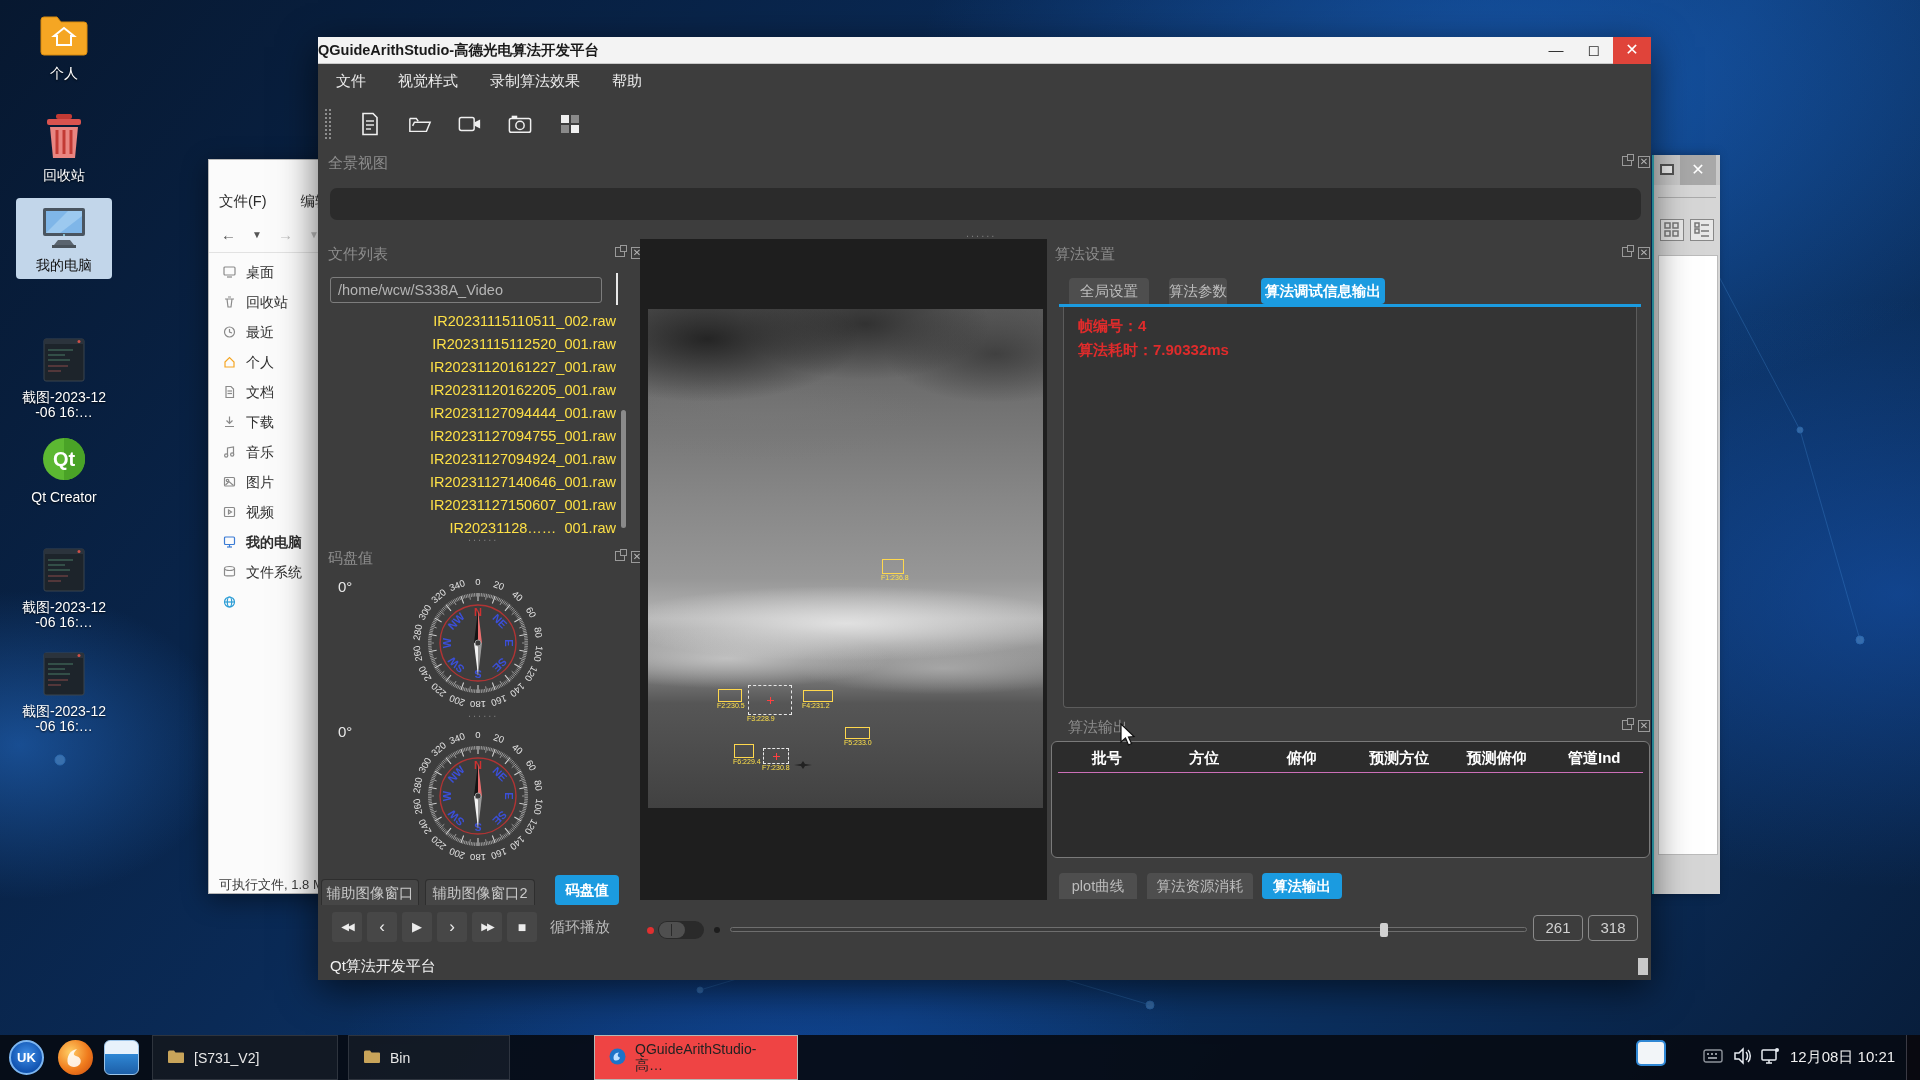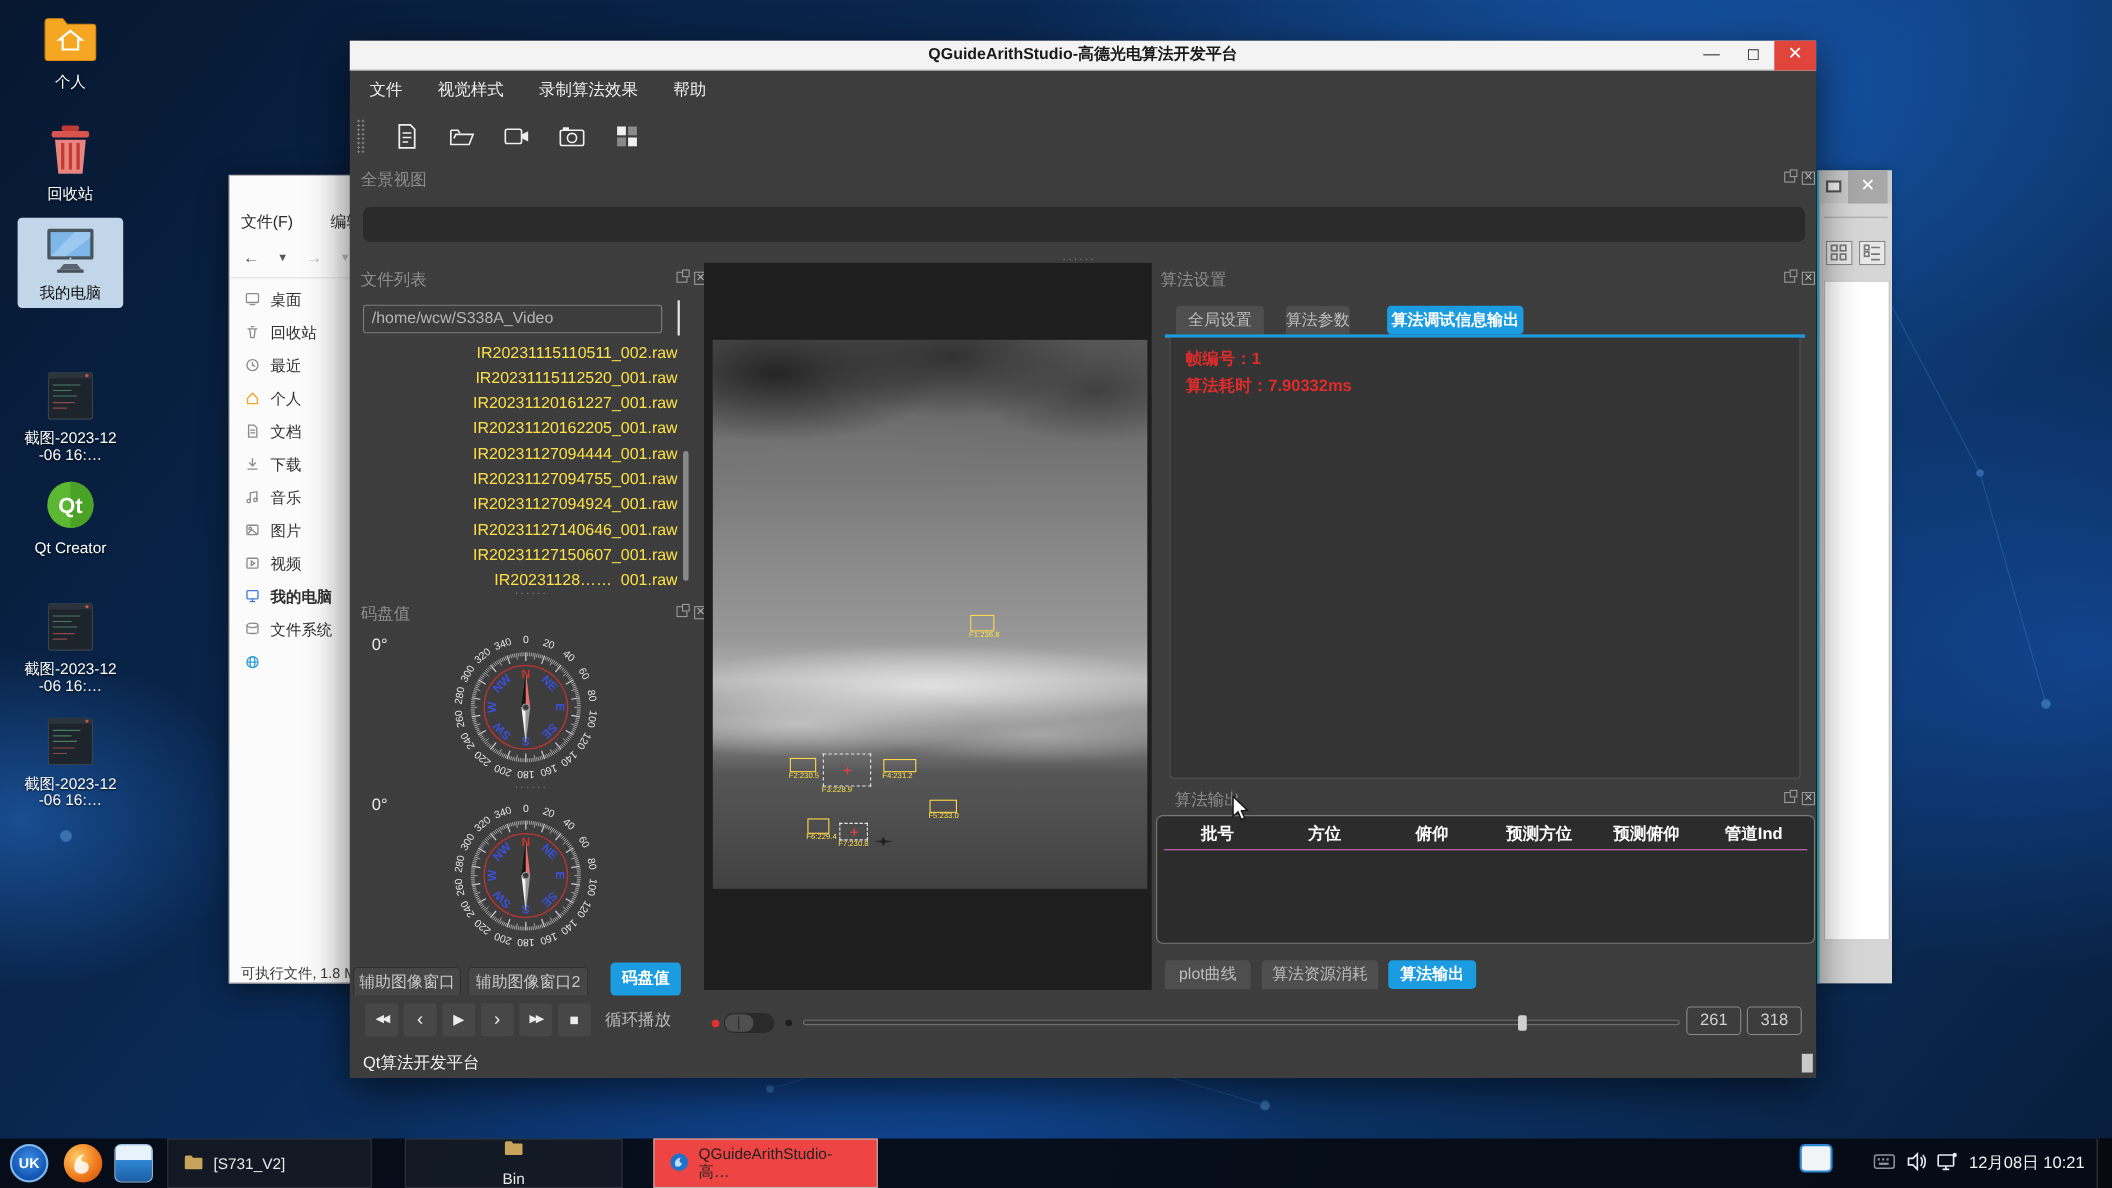--- a/index.html
+++ b/index.html
@@ -55,7 +55,7 @@
     box-shadow:0 10px 36px rgba(0,0,0,.6); }
   #titlebar { position:absolute; left:0; top:0; width:100%; height:27px; background:#f3f3f3;
     border-bottom:1px solid #c9c9c9; }
-  #title { position:absolute; left:0; top:0; width:100%; text-align:center; line-height:27px;
+  #title { position:absolute; left:0; top:0; width:100%; line-height:27px;
     font-size:14.5px; font-weight:bold; color:#1a1a1a; }
   .wbtn { position:absolute; top:0; width:38px; height:27px; text-align:center; line-height:25px;
     color:#333; font-size:15px; }

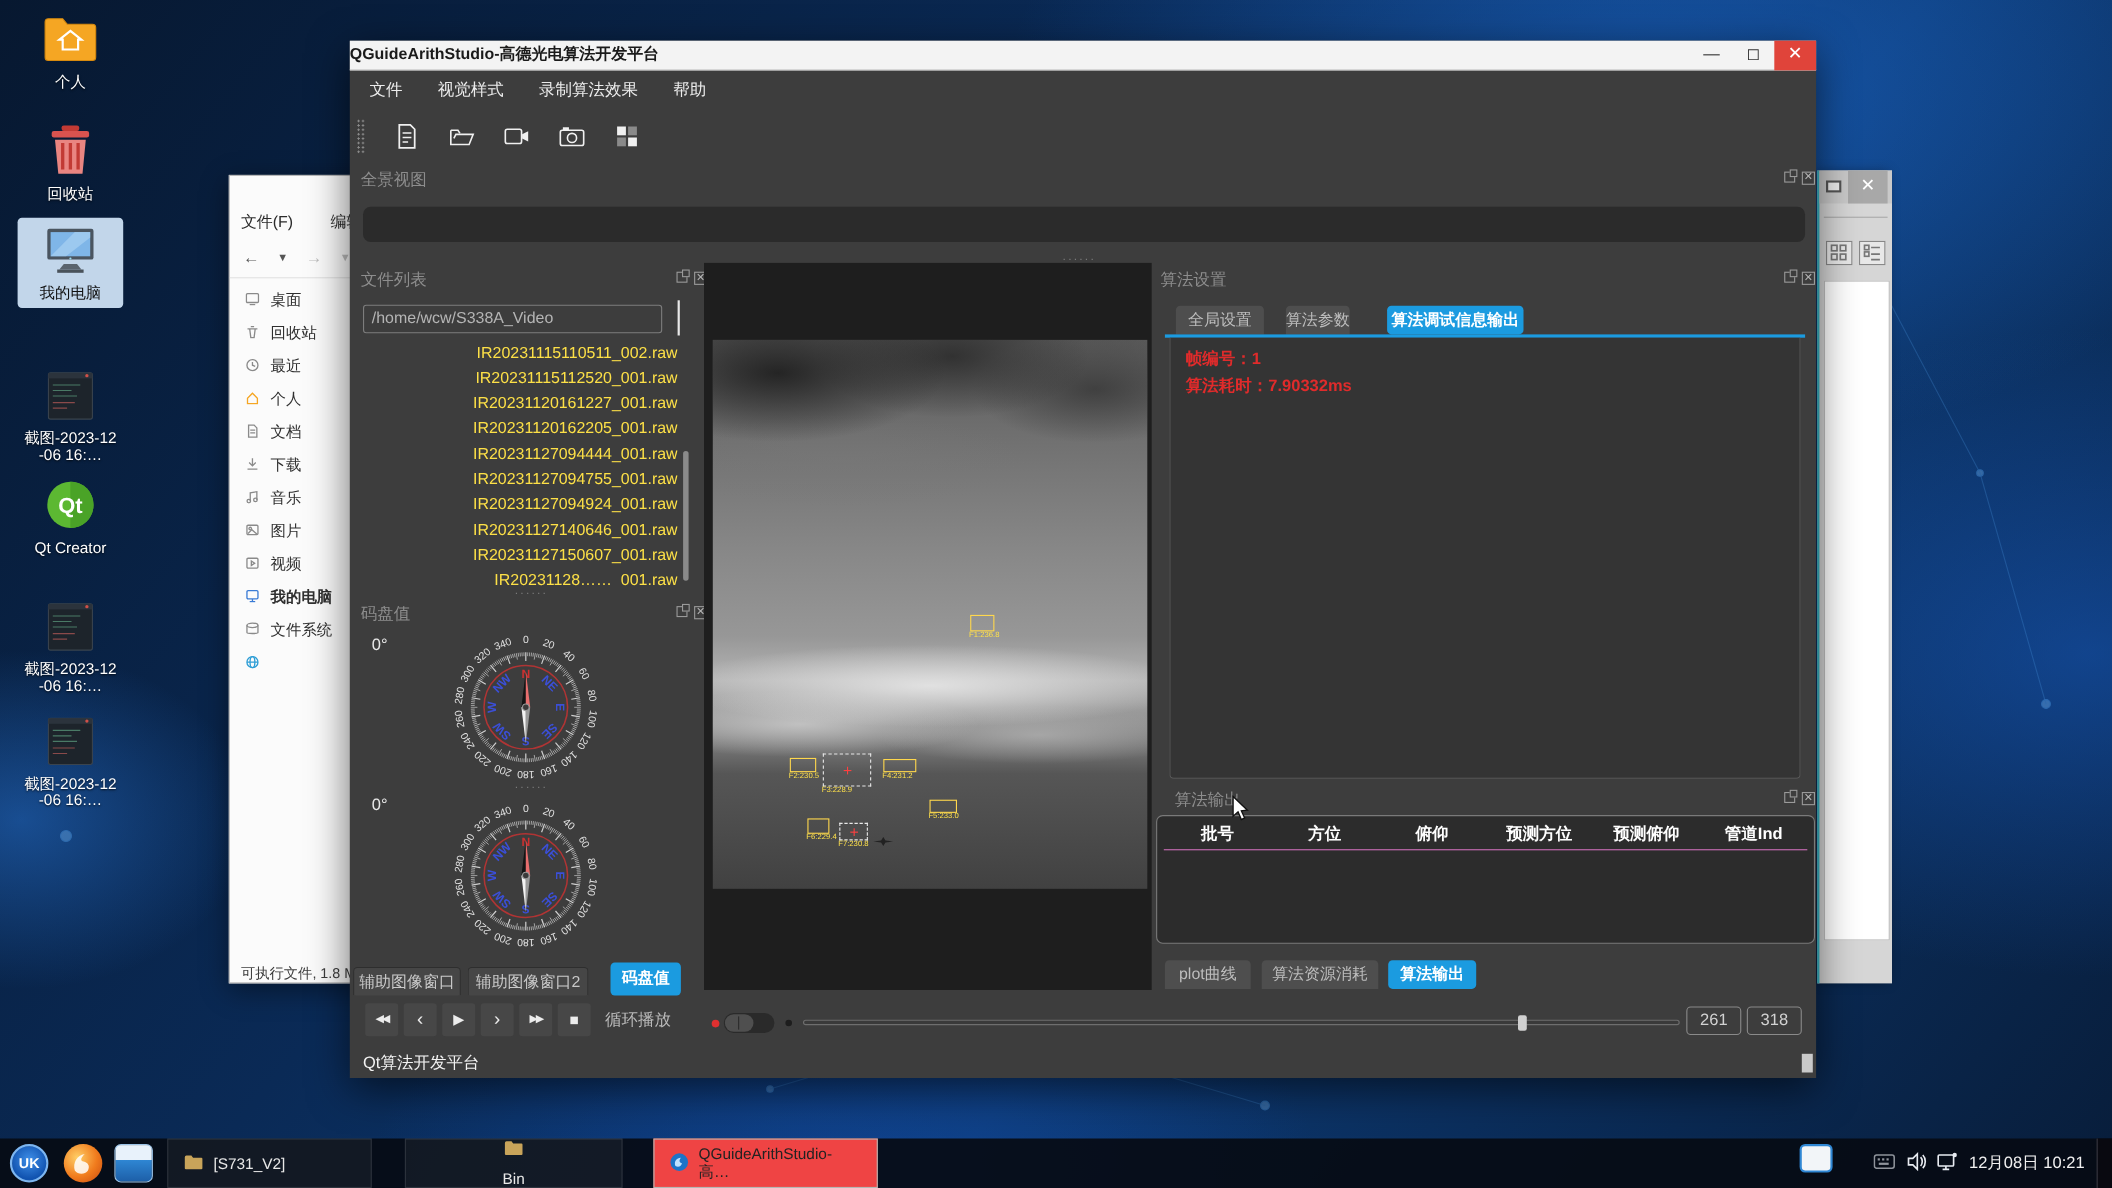--- a/index.html
+++ b/index.html
@@ -1117,7 +1117,7 @@
       </div>
     <div id="settings-underline"></div>
     <div id="settings-content">
-        <div class="dbg-line" style="top: 10px;">帧编号：1</div>
+        <div class="dbg-line" style="top: 10px;">帧编号：4</div>
         <div class="dbg-line" style="top: 34px;">算法耗时：7.90332ms</div>
       </div>
 

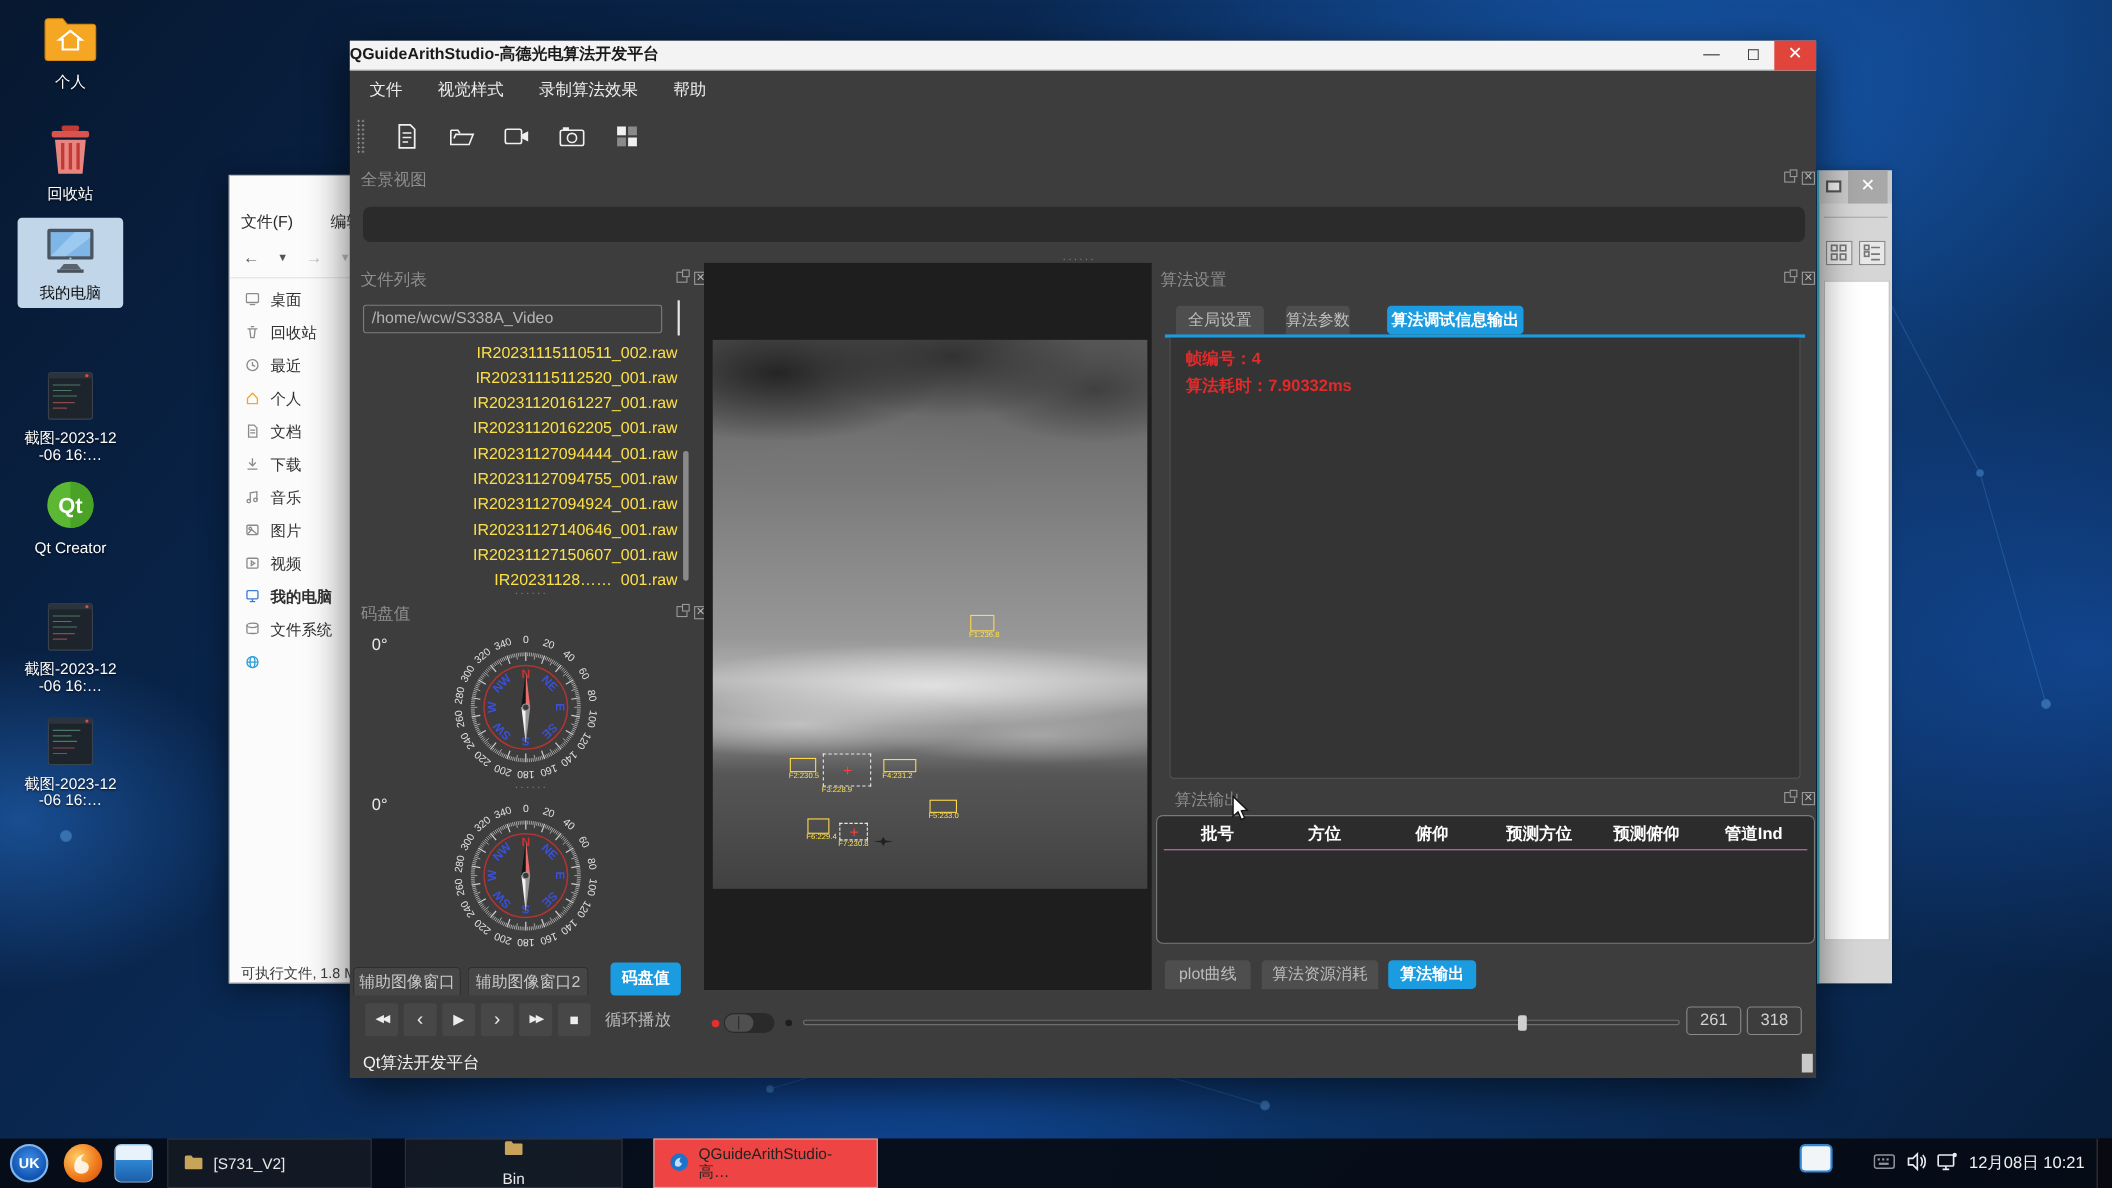--- a/index.html
+++ b/index.html
@@ -1181,7 +1181,7 @@
             </svg></span>
           <span>[S731_V2]</span>
         </div>
-        <div class="task-btn" style="left: 368px; width: 198px; flex-direction: column;">
+        <div class="task-btn" style="left: 348px; width: 162px;">
           <span><svg width="18" height="15" viewBox="0 0 18 15">
               <path d="M1 3 Q1 1.5 2.5 1.5 L7 1.5 L8.5 3.5 L16 3.5 Q17 3.5 17 4.5 L17 13 Q17 14 16 14 L2 14 Q1 14 1 13 Z" fill="#c8a45a"></path>
             </svg></span>

